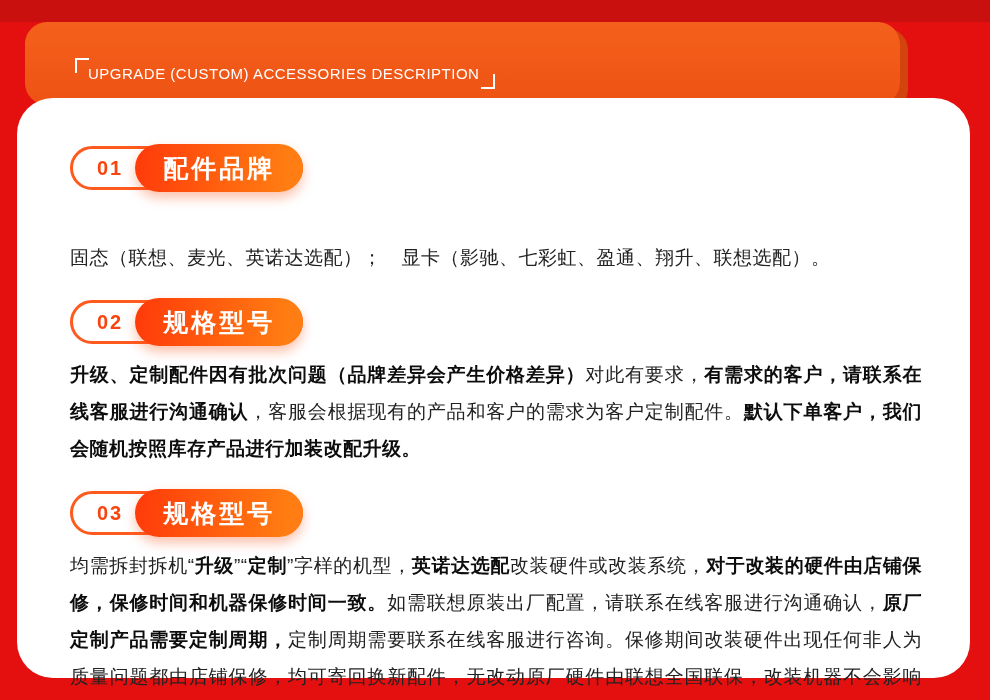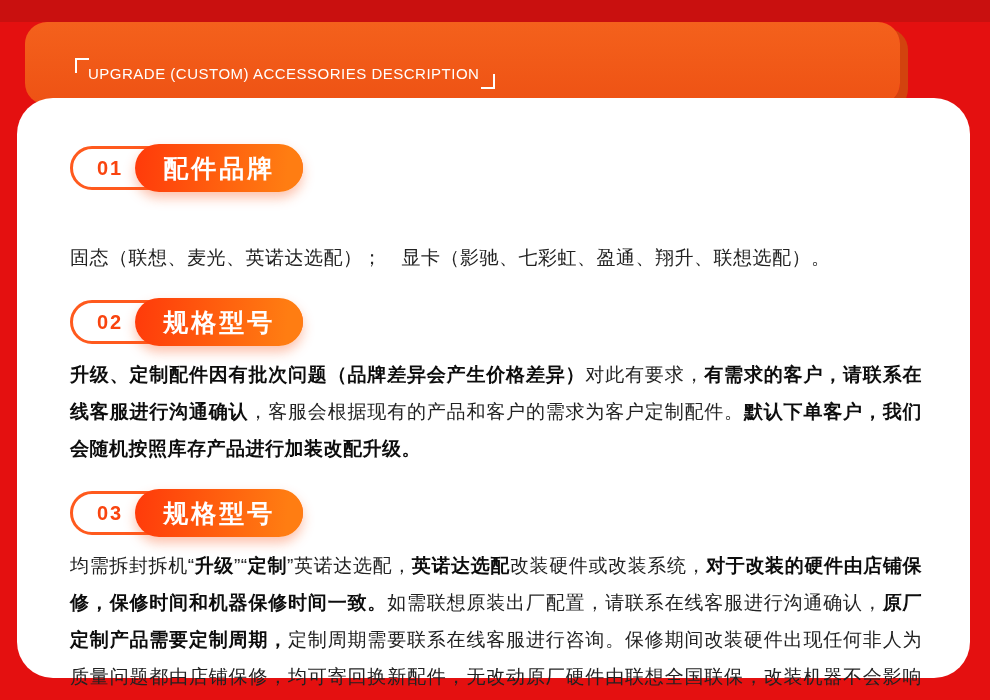--- a/index.html
+++ b/index.html
@@ -141,7 +141,7 @@
       <span class="badge-num">03</span>
       <span class="badge-label">规格型号</span>
     </div>
-    <p class="body-text"><span>均需拆封拆机“</span><b>升级</b><span>”“</span><b>定制</b><span>”英诺达选配，</span><b>英诺达选配</b><span>改装硬件或改装系统，</span><b>对于改装的硬件由店铺保修，保修时间和机器保修时间一致。</b><span>如需联想原装出厂配置，请联系在线客服进行沟通确认，</span><b>原厂定制产品需要定制周期，</b><span>定制周期需要联系在线客服进行咨询。保修期间改装硬件出现任何非人为质量问题都由店铺保修，均可寄回换新配件，无改动原厂硬件由联想全国联保，改装机器不会影响原厂硬件保修。如有特殊要求联系在线客服进一步沟通</span></p>
+    <p class="body-text"><span>均需拆封拆机“</span><b>升级</b><span>”“</span><b>定制</b><span>”字样的机型，</span><b>英诺达选配</b><span>改装硬件或改装系统，</span><b>对于改装的硬件由店铺保修，保修时间和机器保修时间一致。</b><span>如需联想原装出厂配置，请联系在线客服进行沟通确认，</span><b>原厂定制产品需要定制周期，</b><span>定制周期需要联系在线客服进行咨询。保修期间改装硬件出现任何非人为质量问题都由店铺保修，均可寄回换新配件，无改动原厂硬件由联想全国联保，改装机器不会影响原厂硬件保修。如有特殊要求联系在线客服进一步沟通</span></p>
   </section>
 
 </div>

